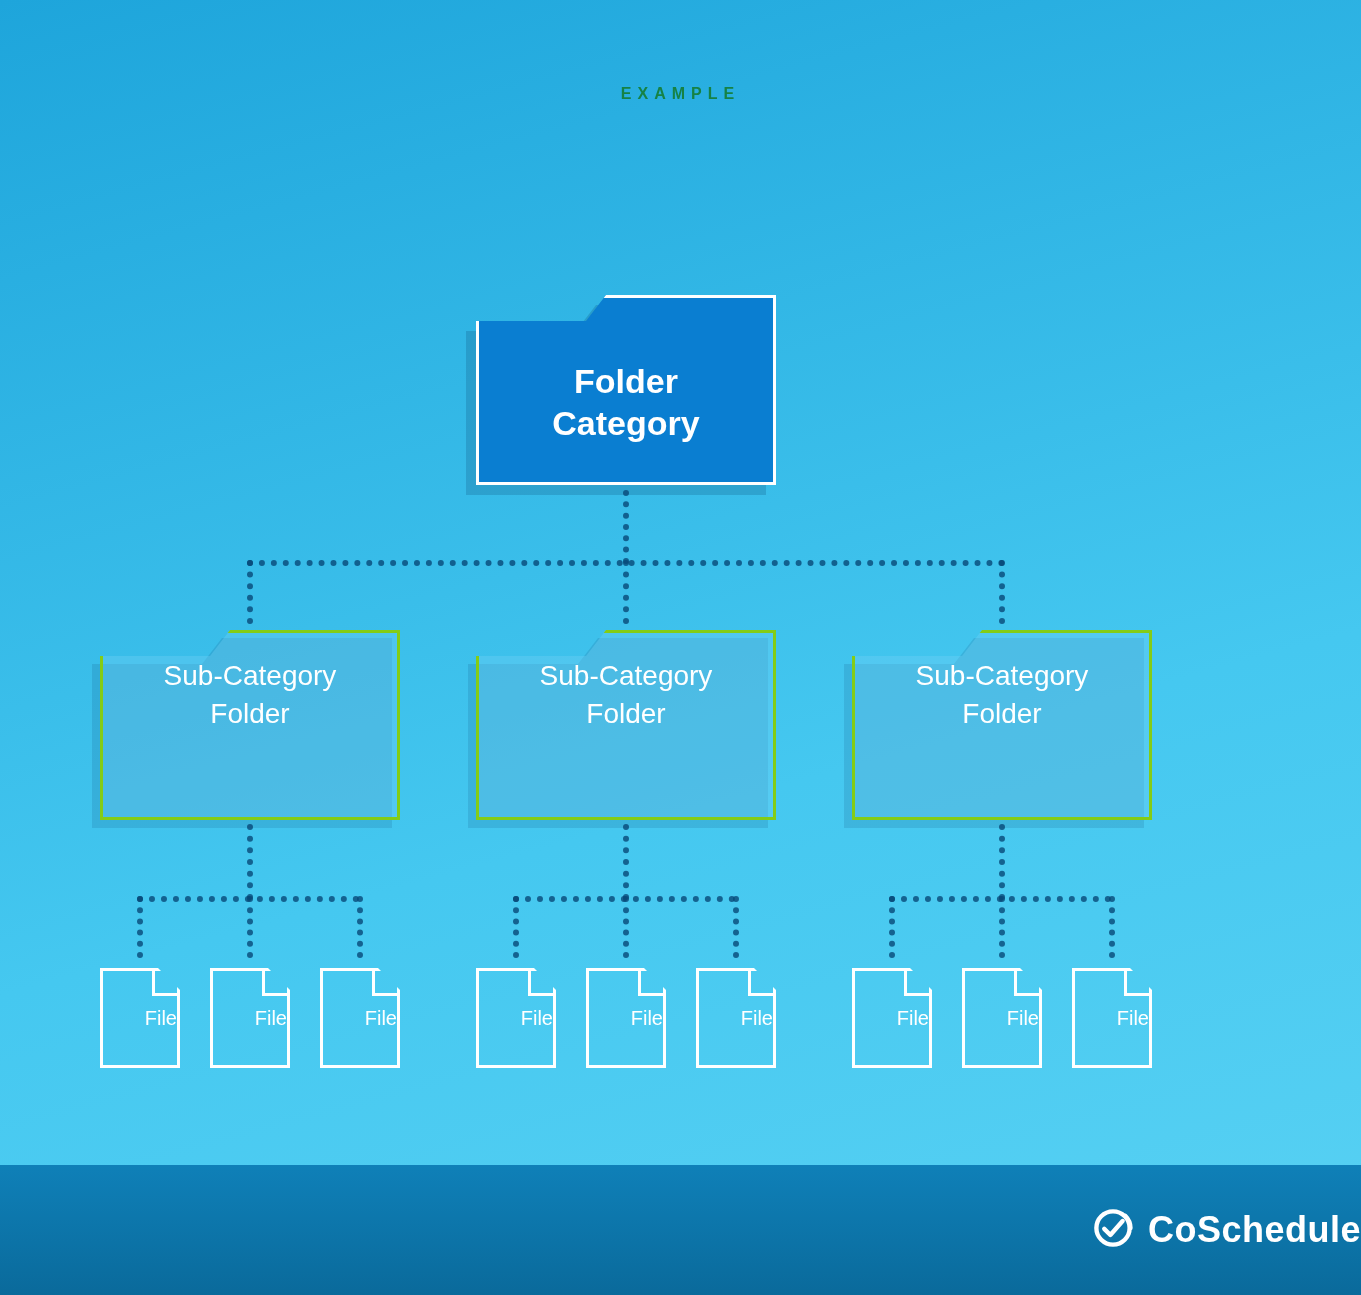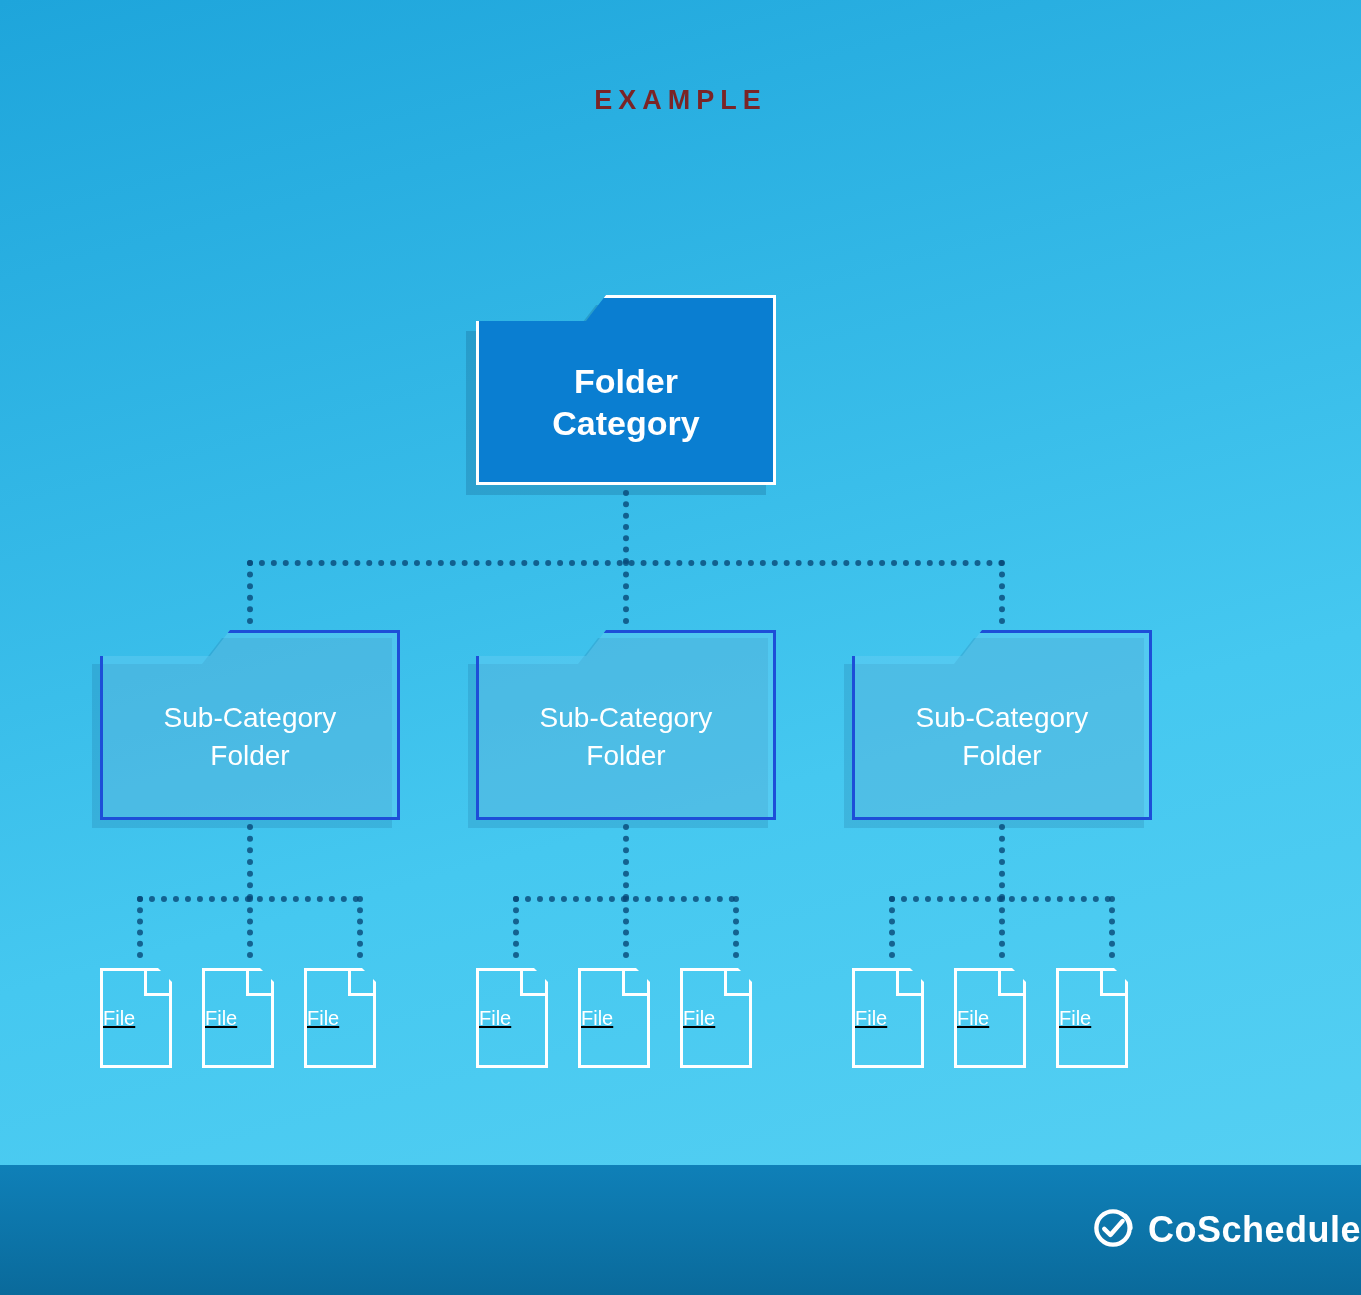--- a/index.html
+++ b/index.html
@@ -13,7 +13,7 @@
   }
   .header { text-align: center; padding-top: 85px; }
   .eyebrow {
-    color: #7f1d1d; font-size: 27px; font-weight: 700;
+    color: #15803d; font-size: 16px; font-weight: 700;
     letter-spacing: 6px; opacity: .95;
   }
   .title {

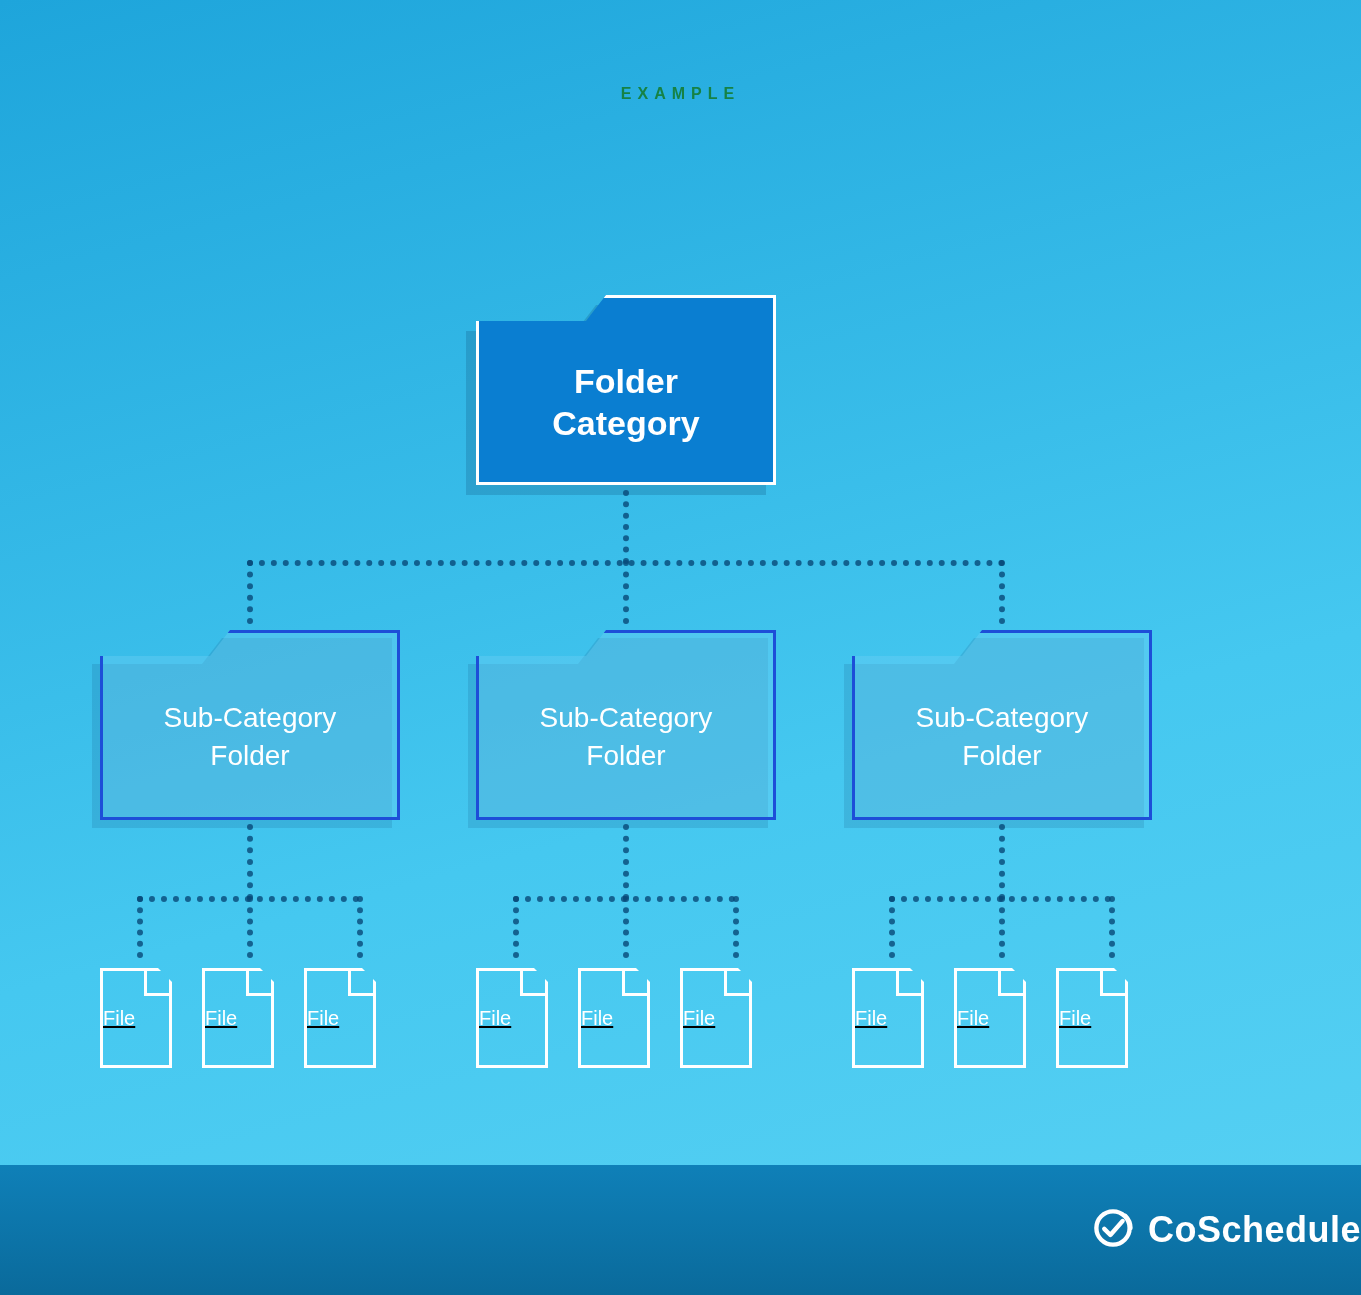--- a/index.html
+++ b/index.html
@@ -67,10 +67,10 @@
   .sub-folder .body {
     position: absolute; left: 0; top: 0;
     width: 300px; height: 190px;
-    border: 3px solid #1d4ed8;
+    border: 3px solid #84cc16;
     background: rgba(114,210,245,.35);
     clip-path: polygon(0 26px, 110px 26px, 130px 0, 300px 0, 300px 190px, 0 190px);
-    display: flex; align-items: center; justify-content: center;
+    display: flex; align-items: flex-start; justify-content: center;
     padding-top: 24px;
   }
   .sub-folder .label {

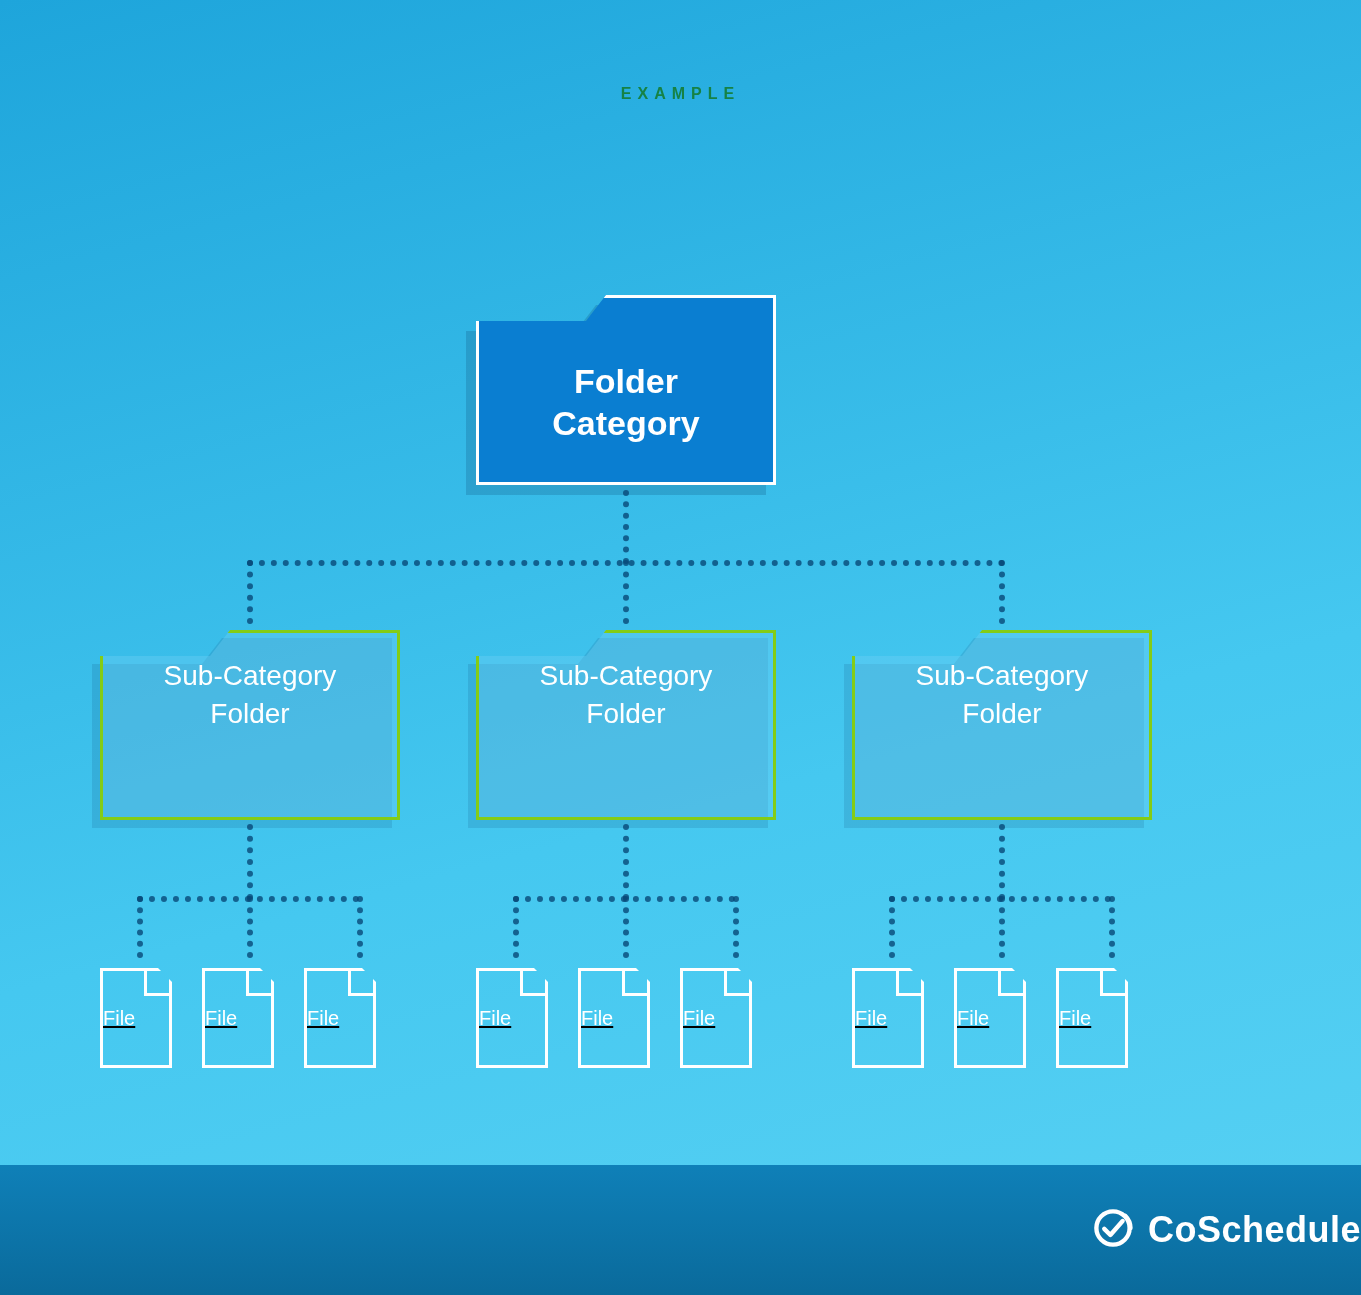--- a/index.html
+++ b/index.html
@@ -88,11 +88,10 @@
   .files-row.r2 { left: 476px; }
   .files-row.r3 { left: 852px; }
   .file {
-    width: 72px; height: 100px;
+    width: 80px; height: 100px;
     border: 3px solid #fff; position: relative;
-    display: flex; align-items: center; justify-content: flex-start;
+    display: flex; align-items: center; justify-content: flex-end;
     clip-path: polygon(0 0, 58px 0, 80px 22px, 80px 100px, 0 100px);
-    text-decoration: underline;
   }
   .file::after {
     content: ""; position: absolute; right: 0; top: 0;

